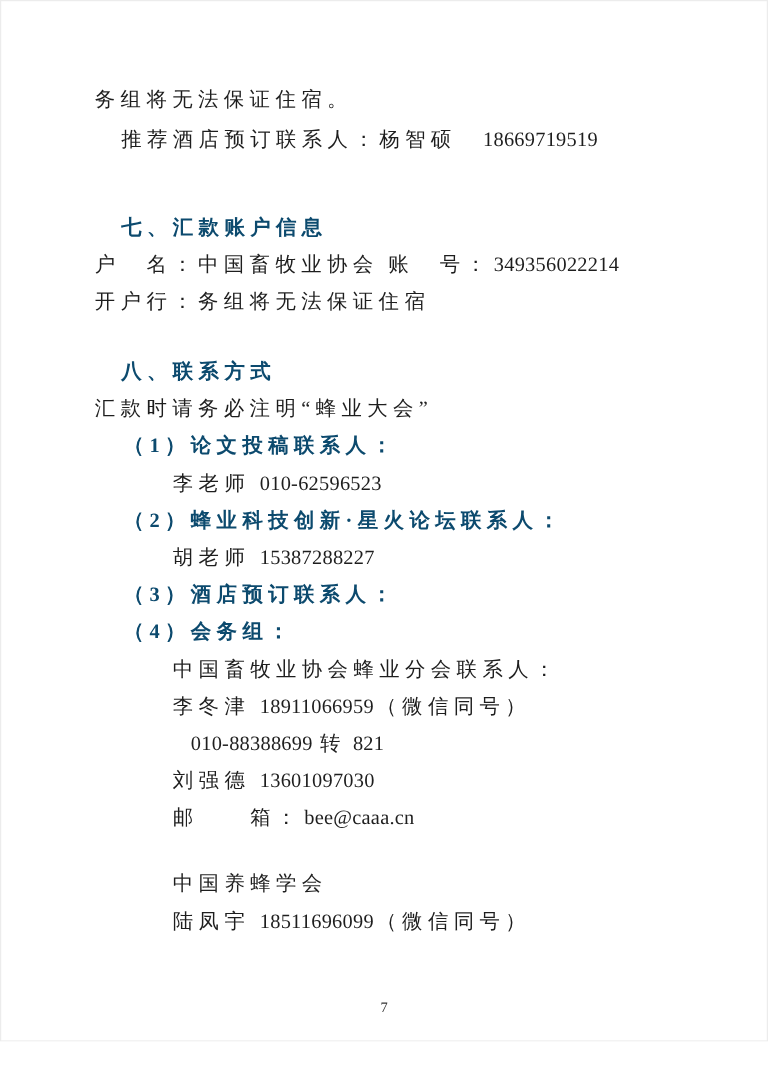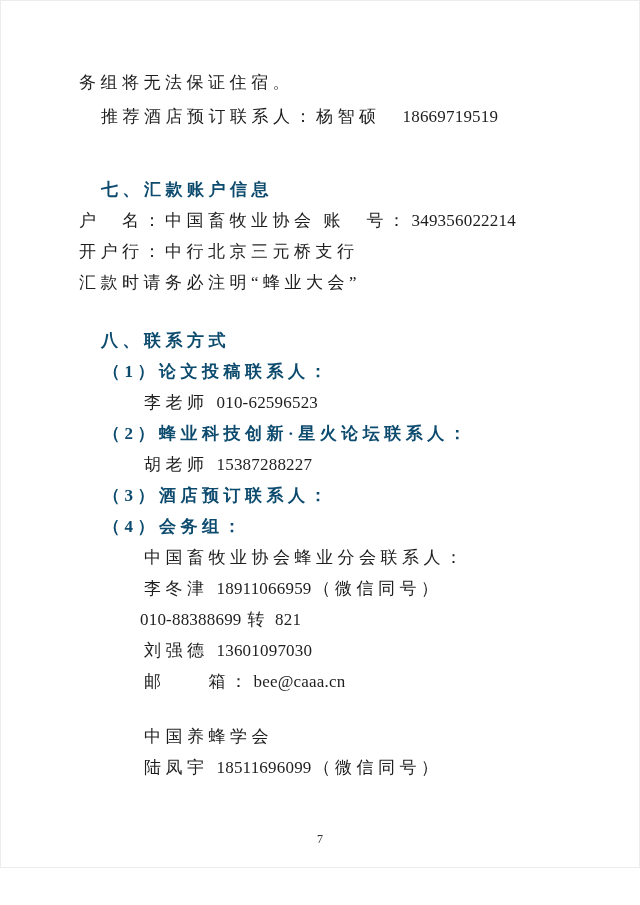--- a/index.html
+++ b/index.html
@@ -71,7 +71,7 @@
     <span>户　名：中国畜牧业协会</span><span class="sp21">账　号：</span><span class="num sp2">349356022214</span>
   </div>
 
-  <div class="line">开户行：中行北京三元桥支行</div>
+  <div class="line">开户行：务组将无法保证住宿</div>
 
   <div class="line">汇款时请务必注明“蜂业大会”</div>
 

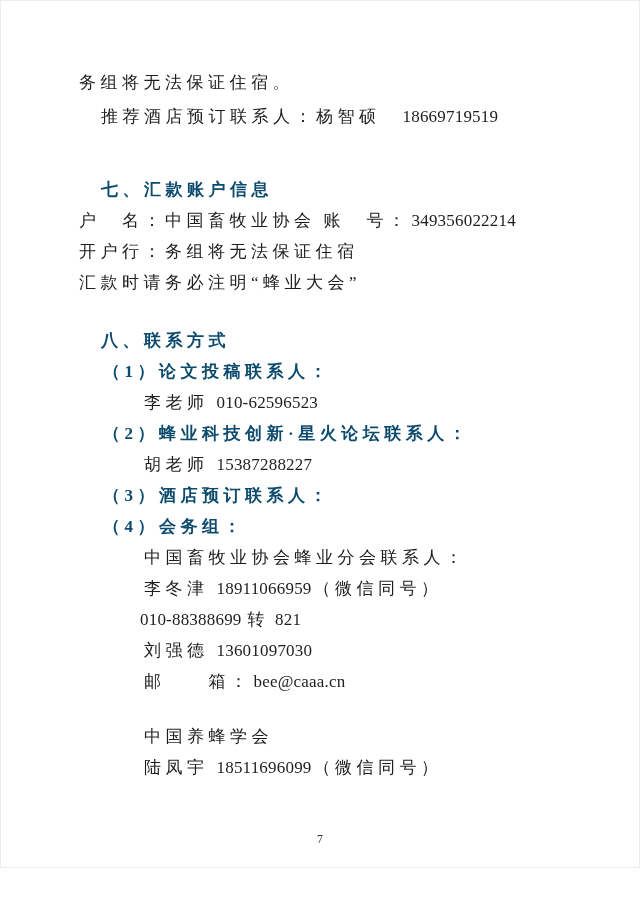--- a/index.html
+++ b/index.html
@@ -73,9 +73,9 @@
 
   <div class="line">开户行：务组将无法保证住宿</div>
 
+  <div class="line ind-title gap-sec8 bold">八、联系方式</div>
+
   <div class="line">汇款时请务必注明“蜂业大会”</div>
-
-  <div class="line ind-title gap-sec8 bold">八、联系方式</div>
 
   <div class="line ind-head bold">（1）论文投稿联系人：</div>
   <div class="line ind-detail">

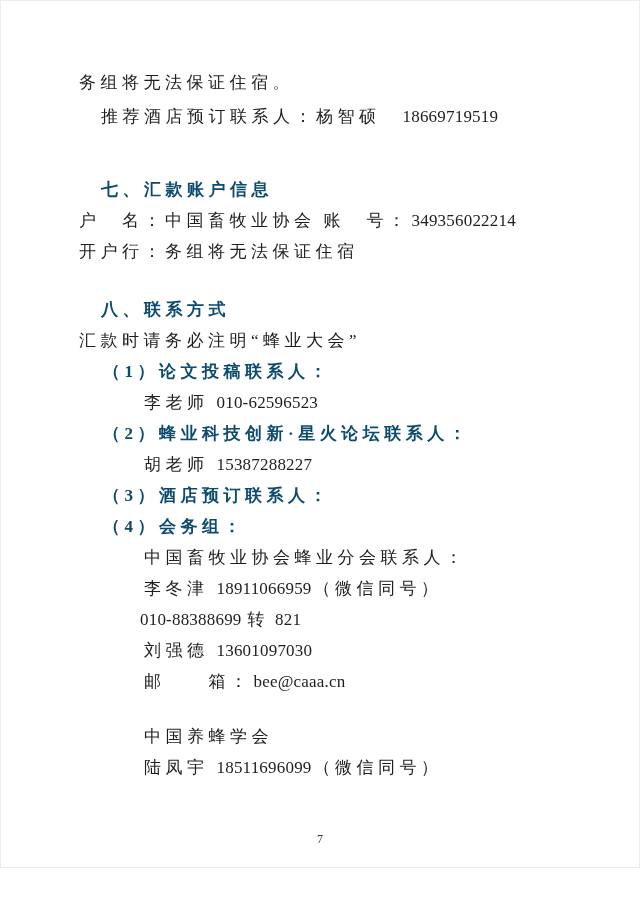--- a/index.html
+++ b/index.html
@@ -31,7 +31,7 @@
   .ind-title  { margin-left: 22px; }   
   .ind-head   { margin-left: 24px; }   
   .ind-detail { margin-left: 65px; }   
-  .ind-ext    { margin-left: 61px; }  
+  .ind-ext    { margin-left: 80px; }  
   
   .gap-intro2  { margin-top: 3px; }
   .gap-sec7    { margin-top: 42px; }

